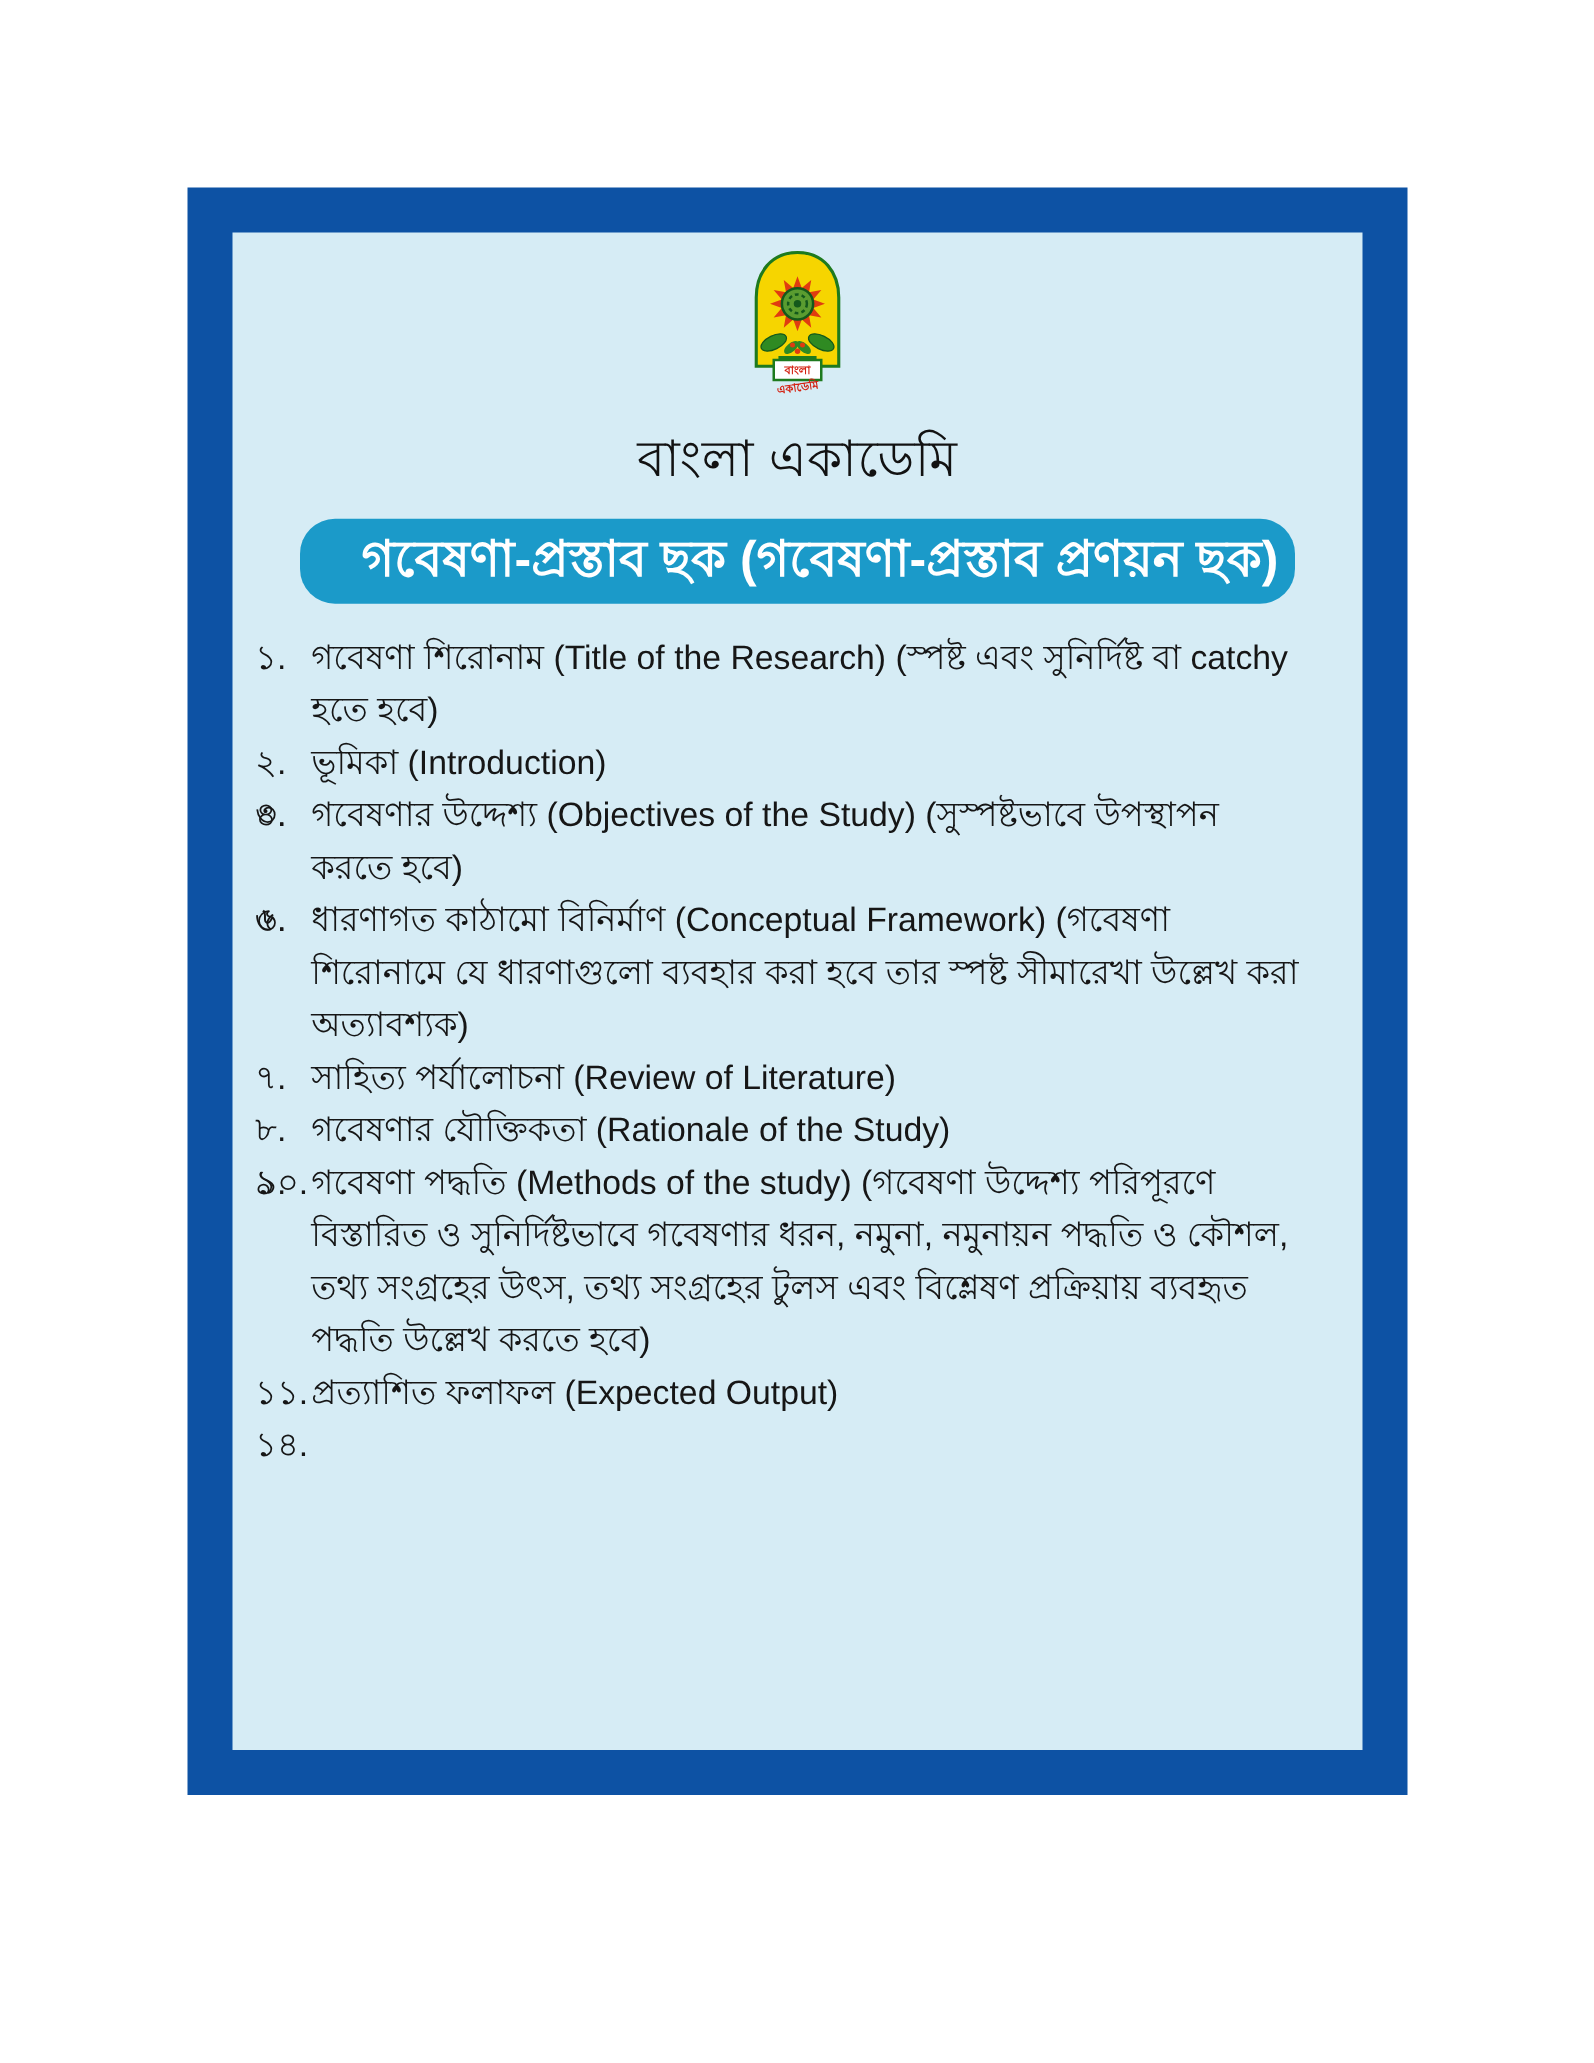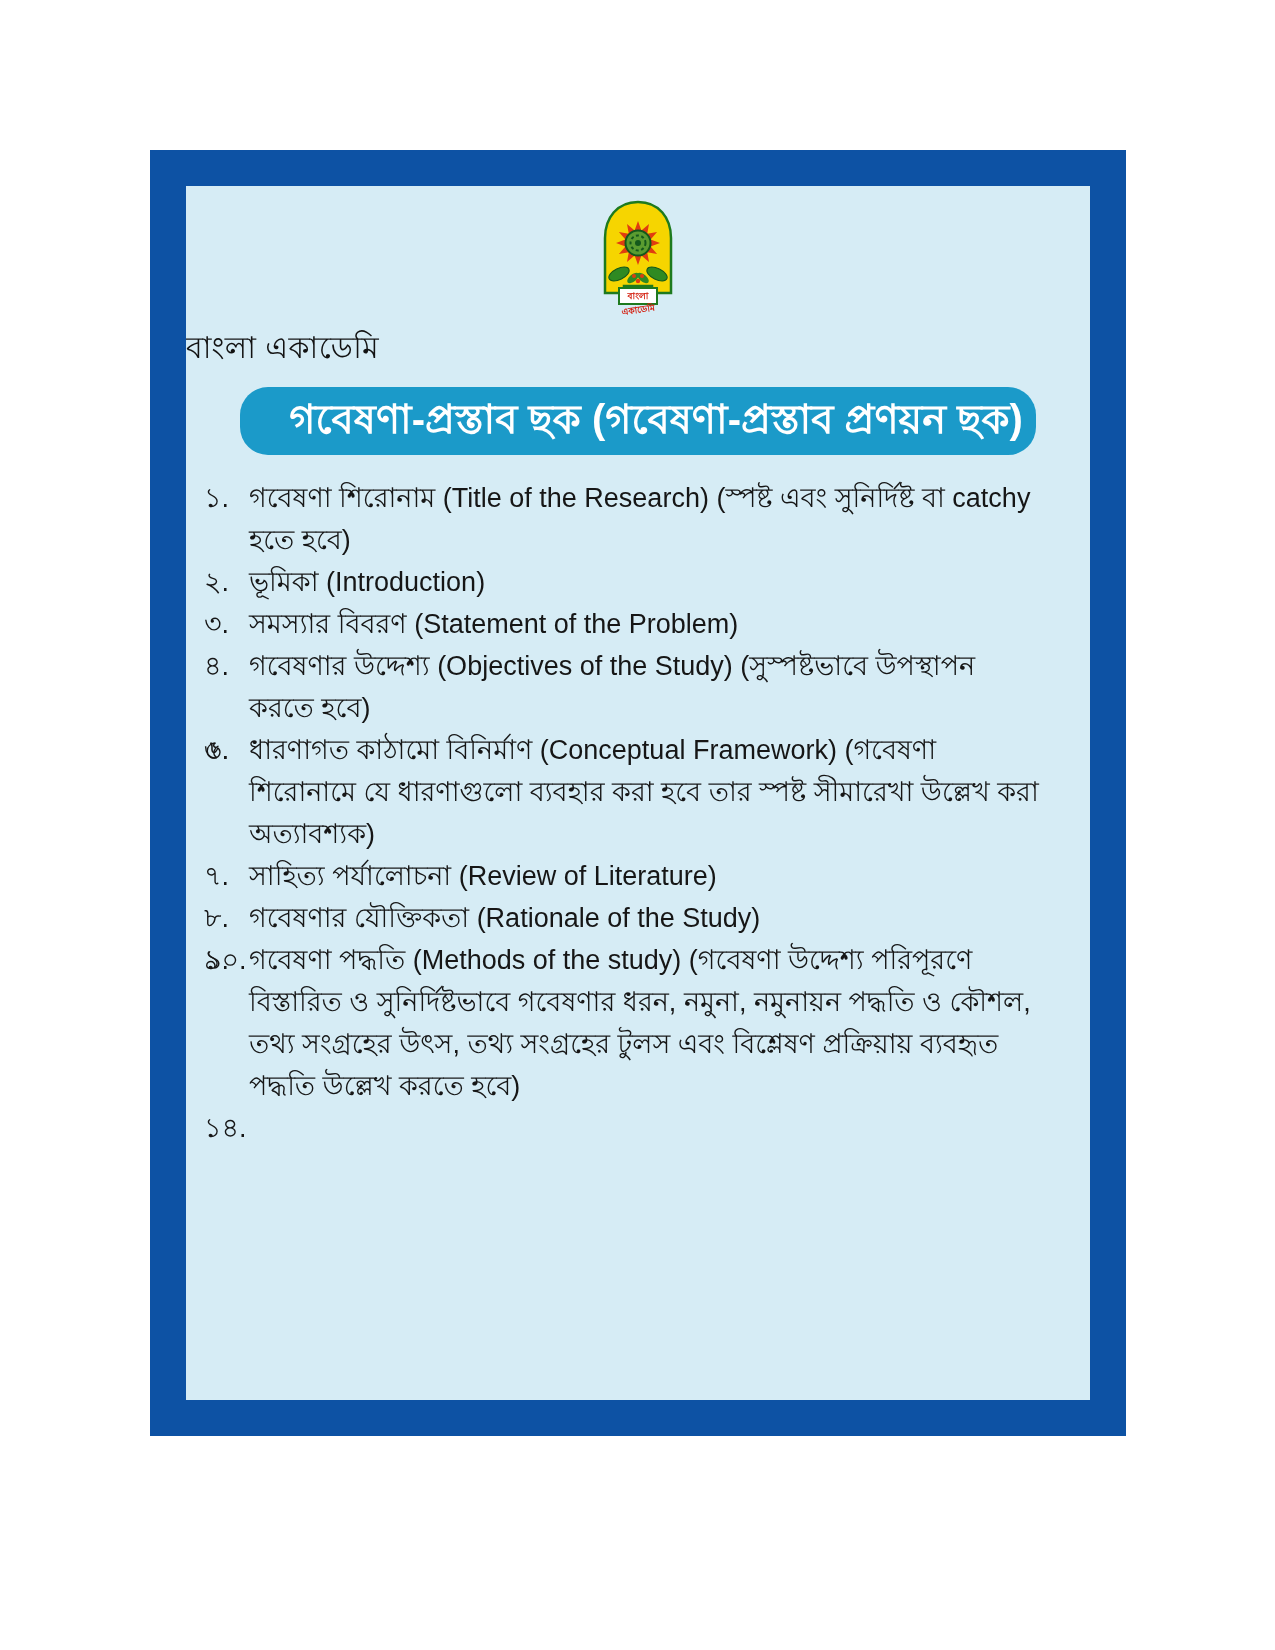--- a/index.html
+++ b/index.html
@@ -22,8 +22,8 @@
   .logo-svg  { width:104px; height:124px; display:block; }
 
   .org-name {
-    font-size:30px; color:#121212;
-    margin-top:4px; letter-spacing:0.5px;
+    text-align:center; font-size:40px; color:#121212;
+    margin-top:16px; letter-spacing:0.5px;
   }
 
   .title-banner {

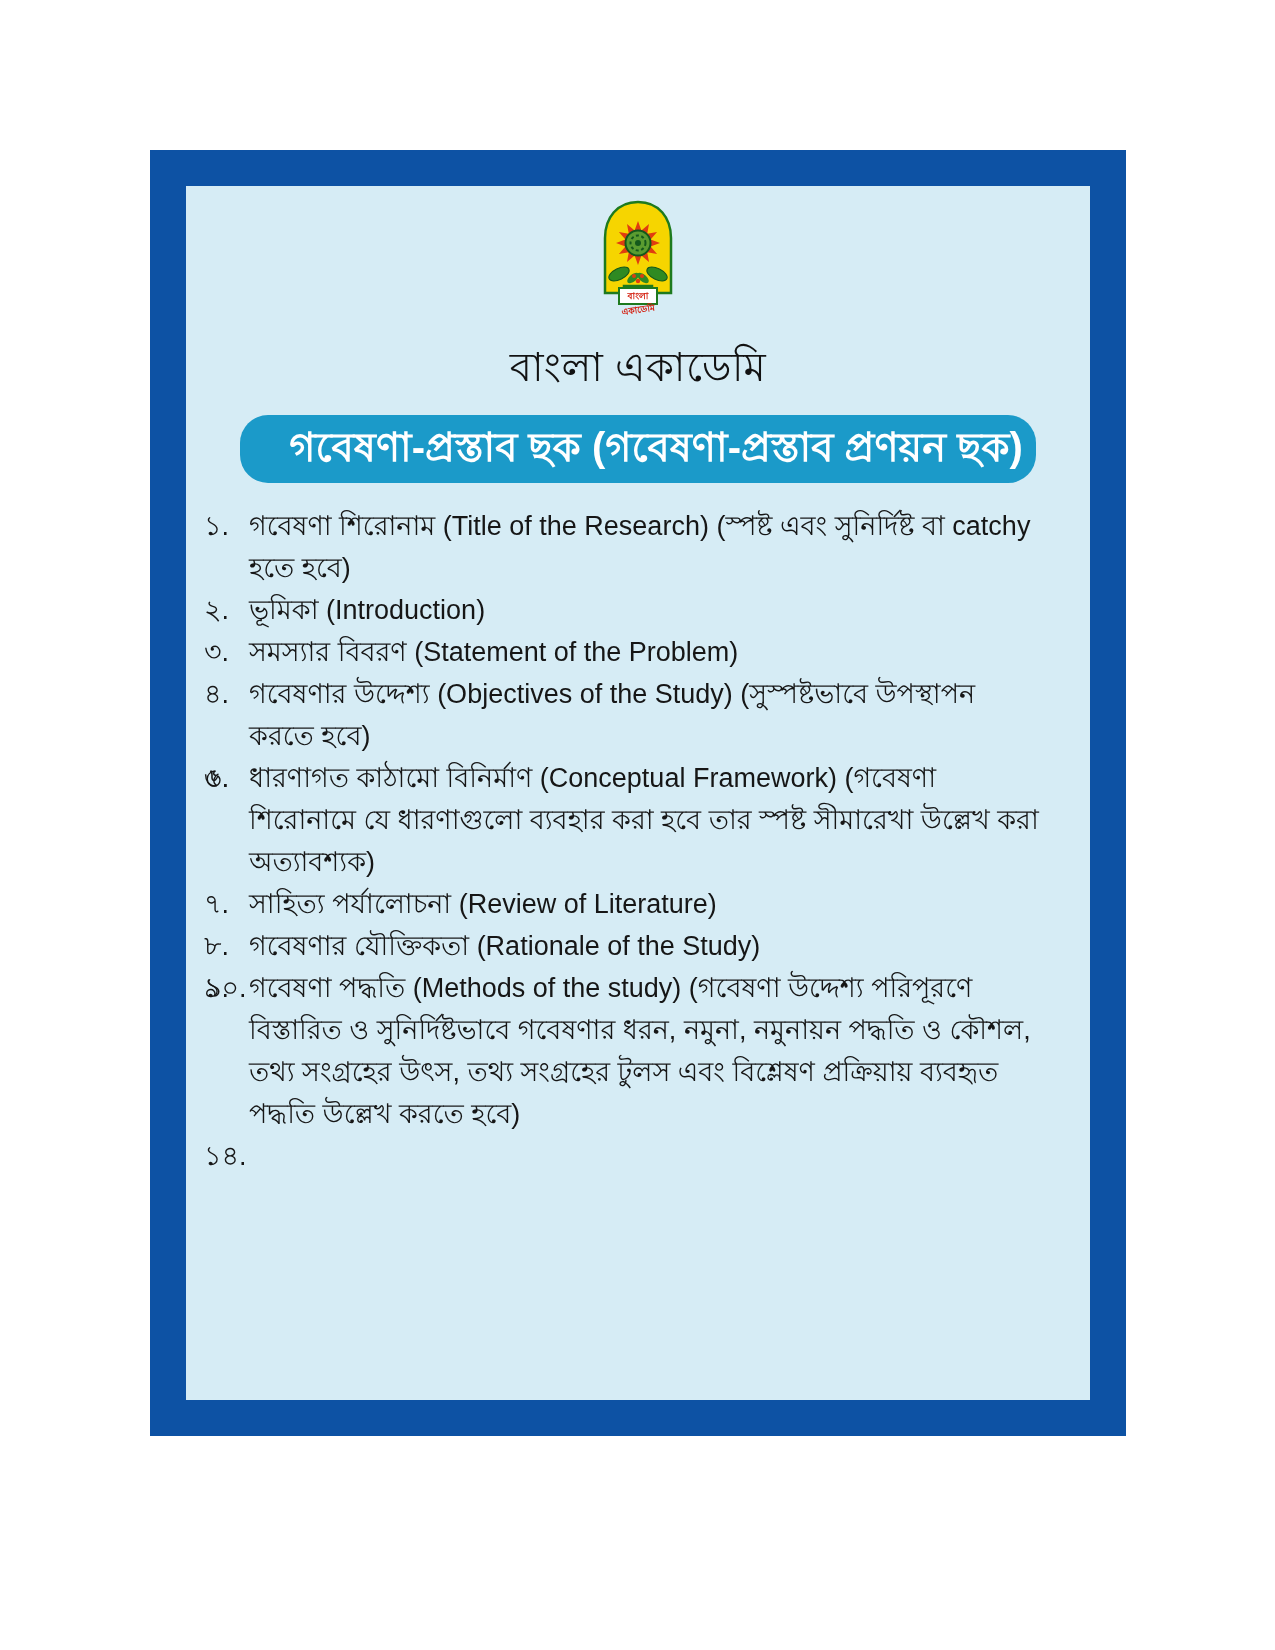--- a/index.html
+++ b/index.html
@@ -99,7 +99,7 @@
         </li>
 
         <li class="item">
-          <span class="num">৩.</span><span class="txt">সমস্যার বিবরণ (Statement of the Problem)</span>
+          <span class="num">৩.</span>
         </li>
 
         <li class="item">

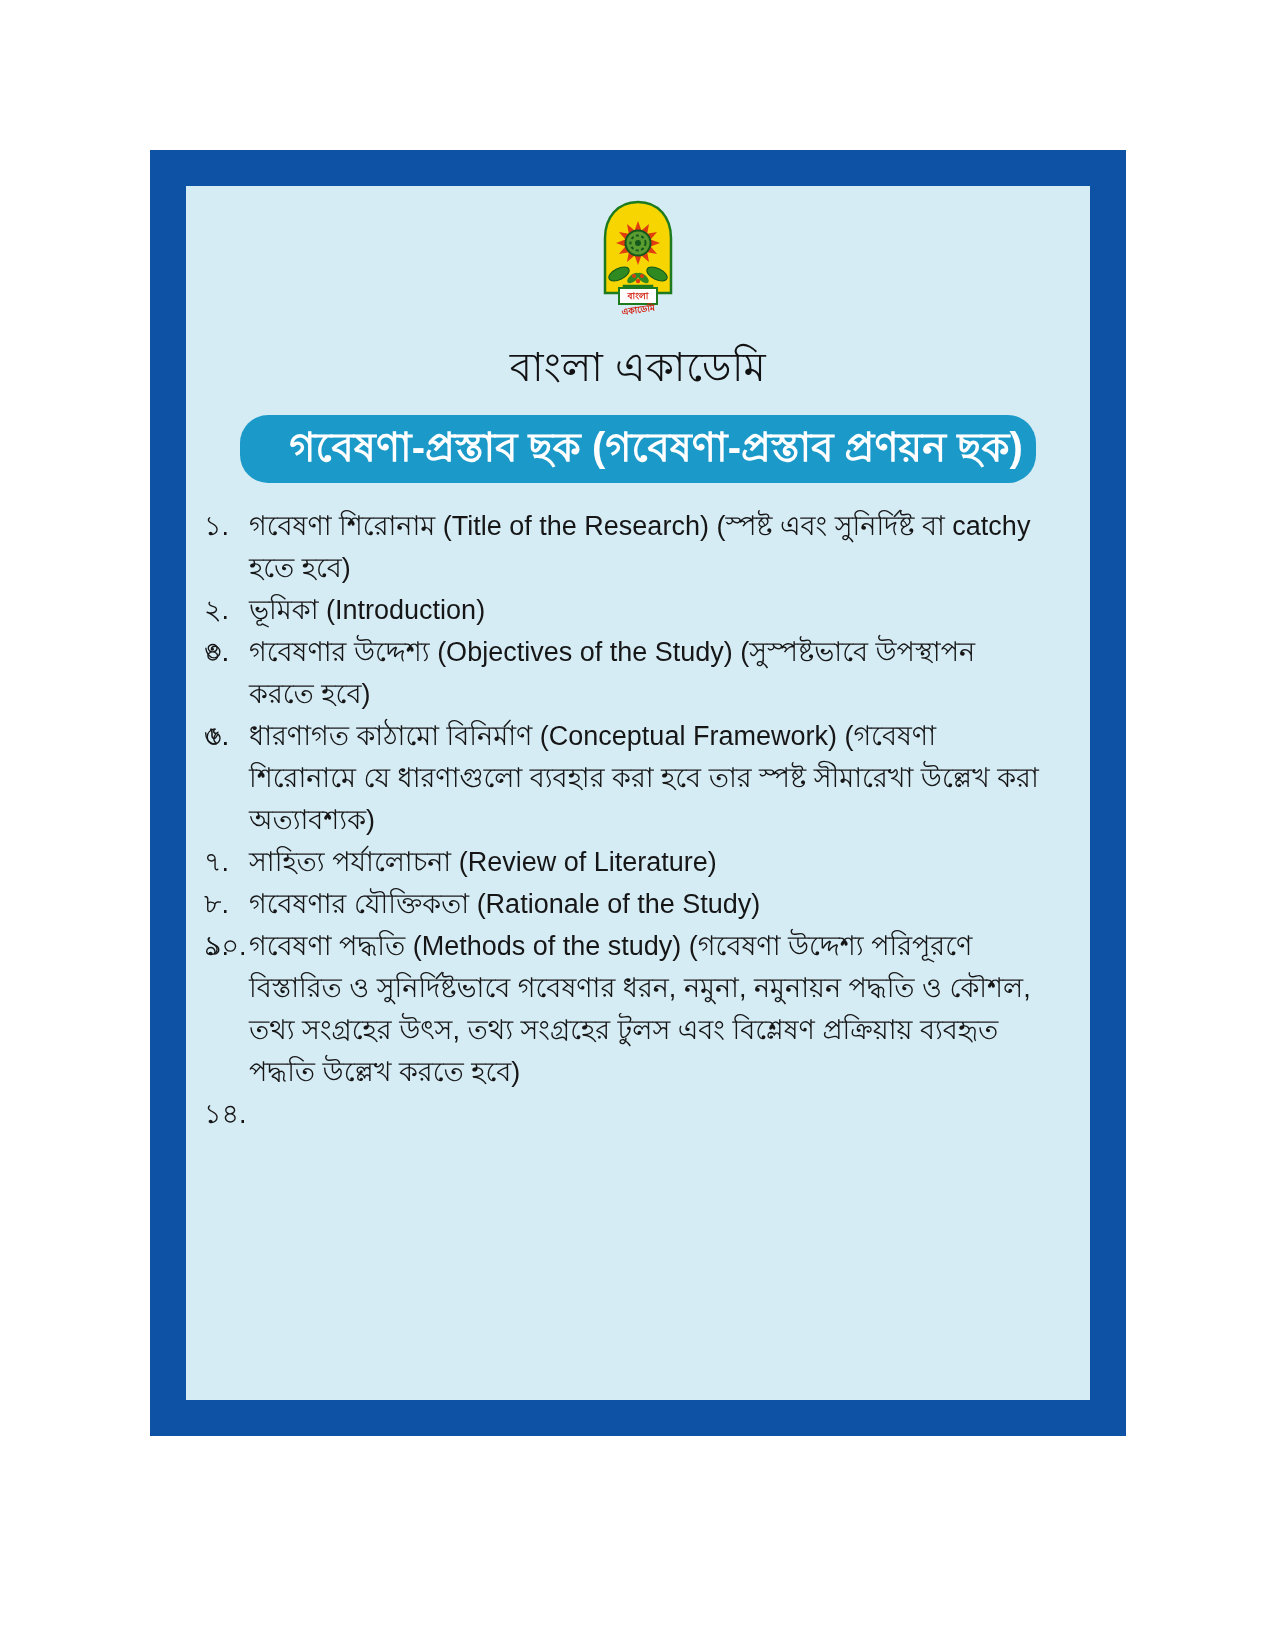--- a/index.html
+++ b/index.html
@@ -130,6 +130,9 @@
           <span class="num">১০.</span><span class="txt">গবেষণা পদ্ধতি (Methods of the study) (গবেষণা উদ্দেশ্য পরিপূরণে বিস্তারিত ও সুনির্দিষ্টভাবে গবেষণার ধরন, নমুনা, নমুনায়ন পদ্ধতি ও কৌশল, তথ্য সংগ্রহের উৎস, তথ্য সংগ্রহের টুলস এবং বিশ্লেষণ প্রক্রিয়ায় ব্যবহৃত পদ্ধতি উল্লেখ করতে হবে)</span>
         </li>
 
+        <li class="item">
+          <span class="num">১১.</span><span class="txt">প্রত্যাশিত ফলাফল (Expected Output)</span>
+        </li>
 
 
 

